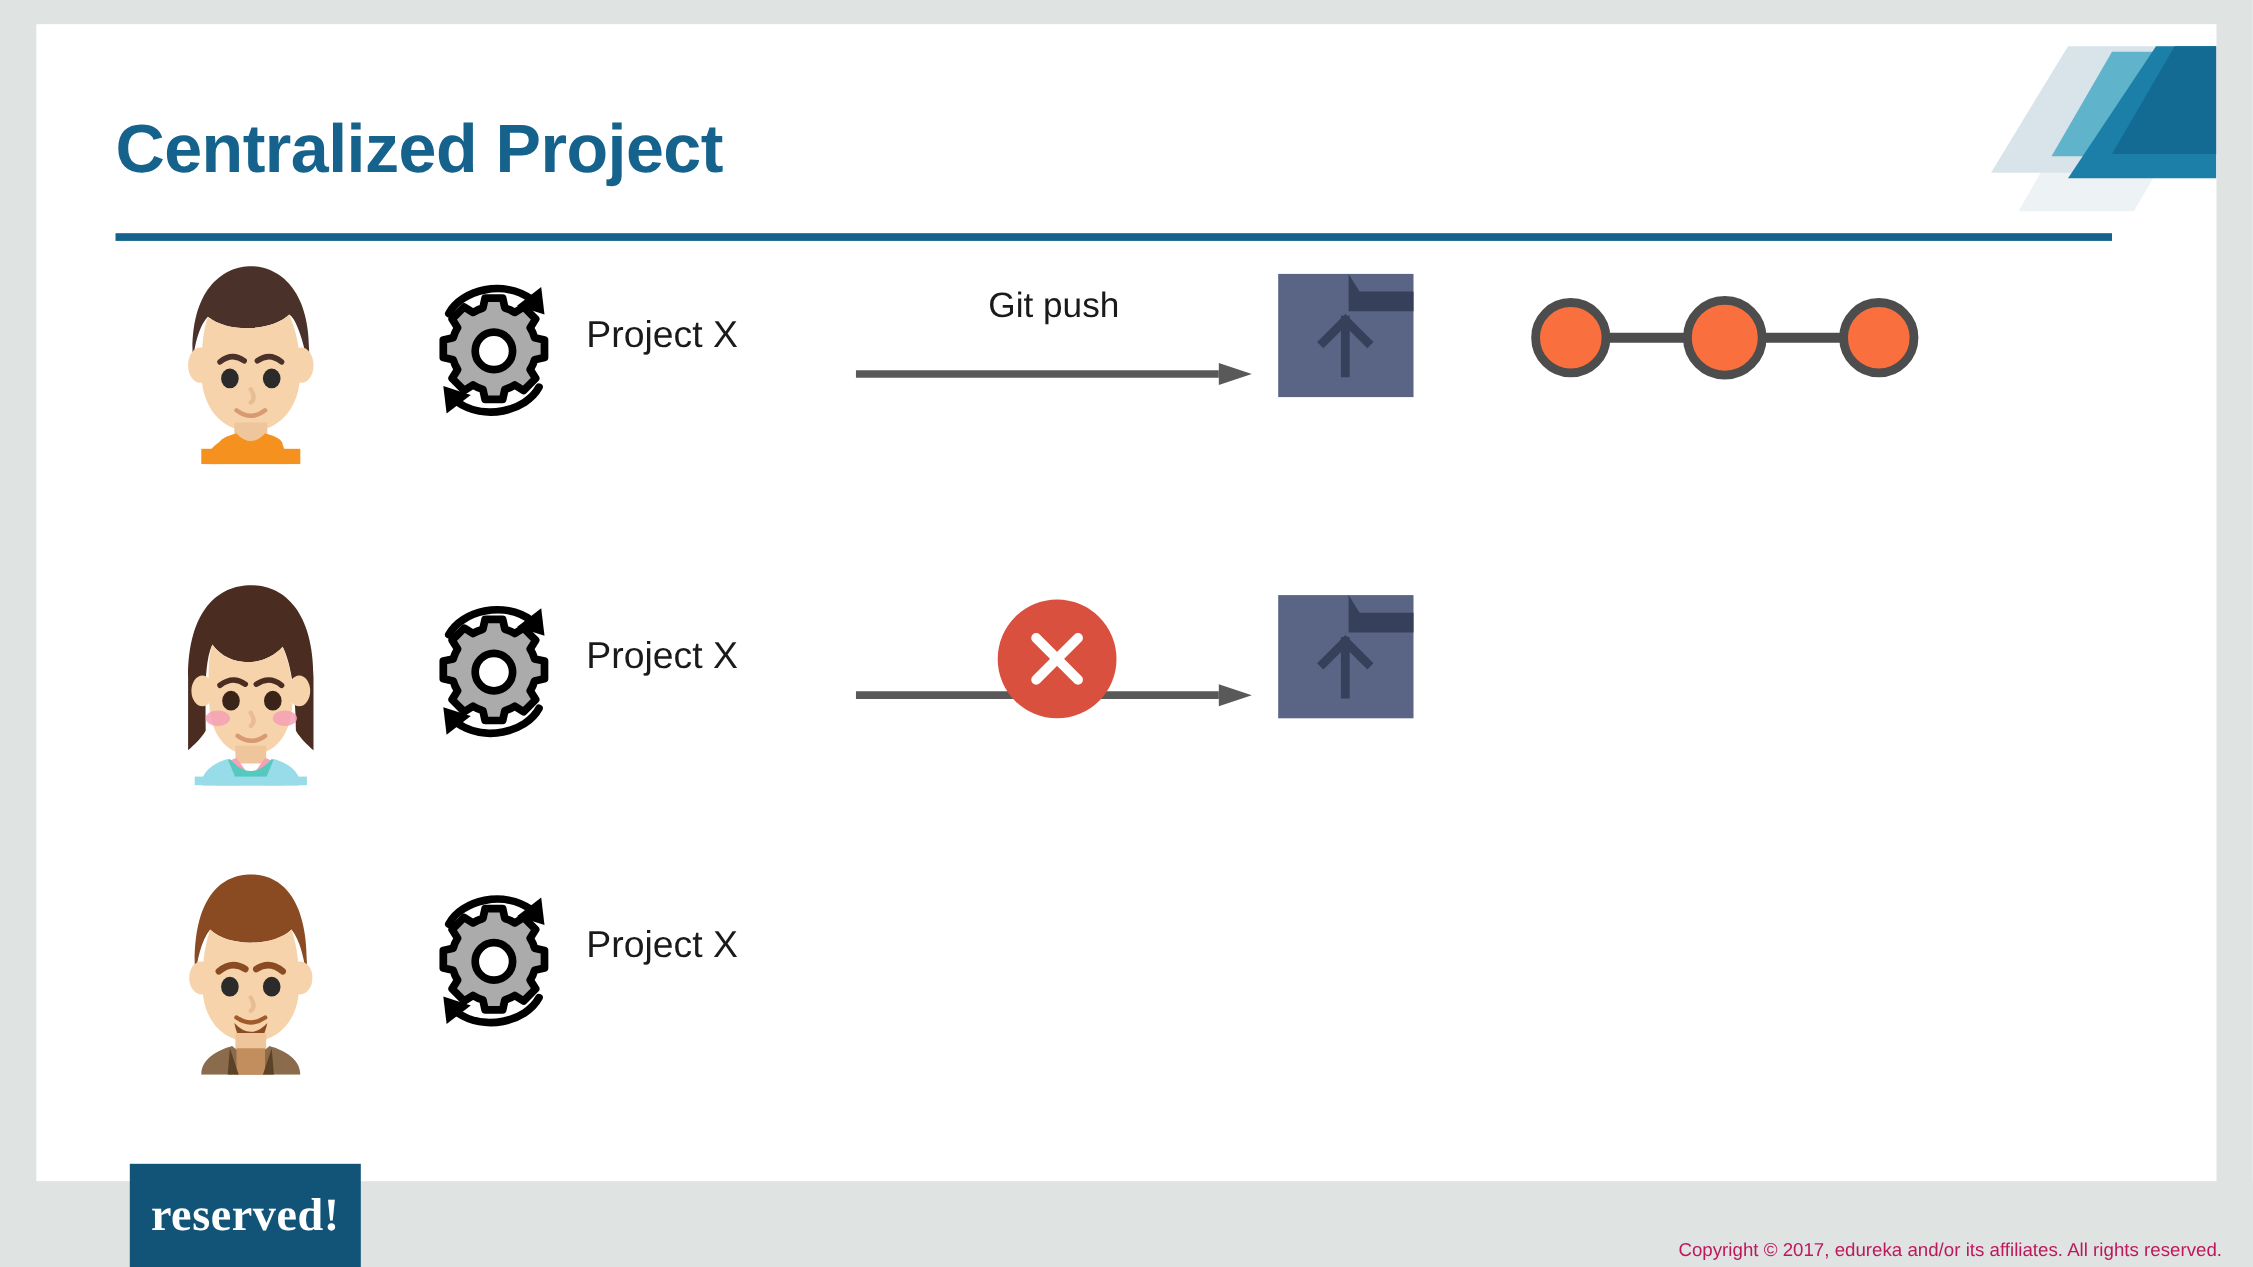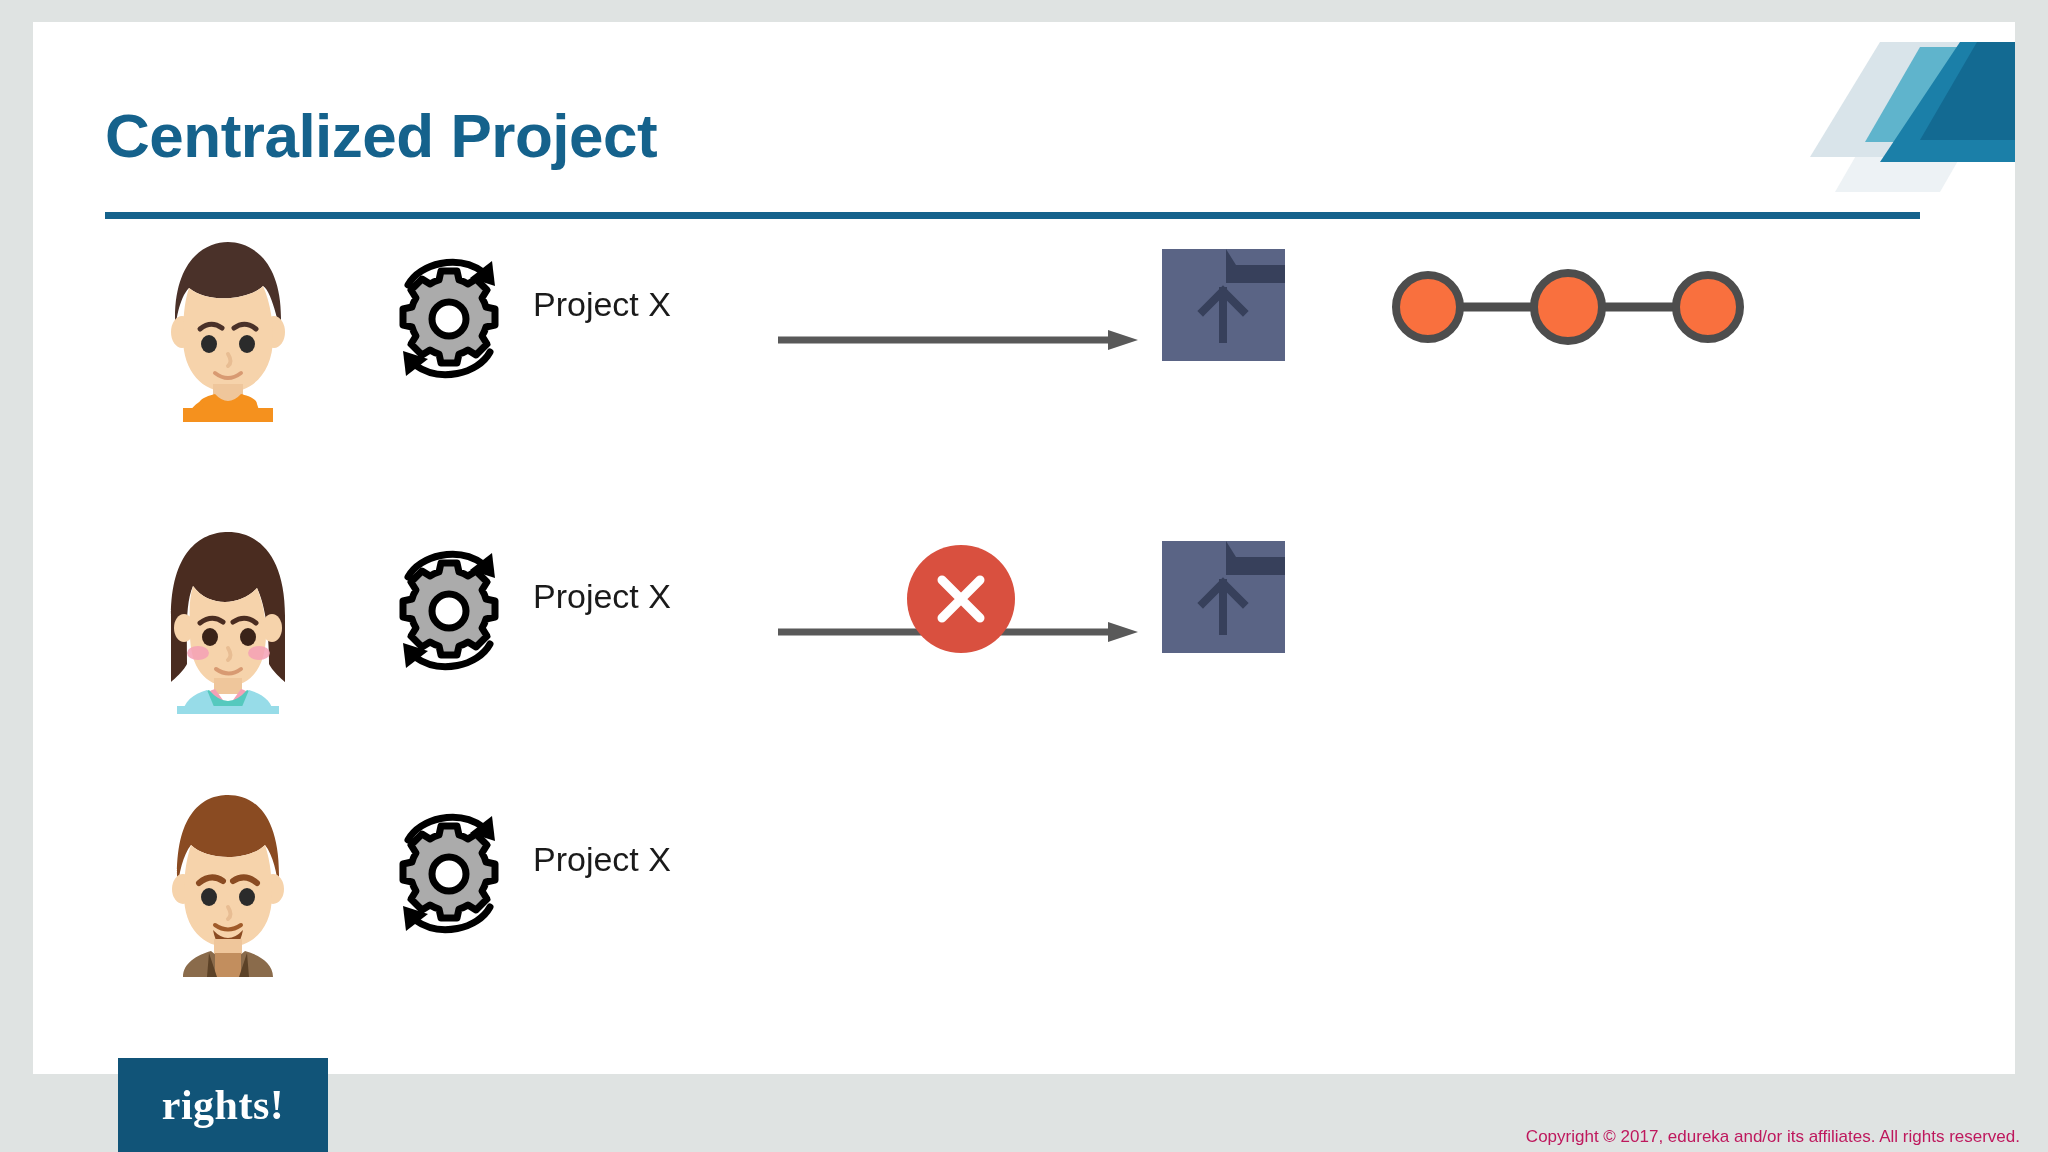--- a/index.html
+++ b/index.html
@@ -225,6 +225,7 @@
     <div class="project-label">Project X</div>
 
     <div class="arrow-wrap" id="arrow-0">
+      <div class="arrow-label">Git push</div>
       <div class="arrow-line">
         <svg viewBox="0 0 360 22" width="360" height="22" preserveAspectRatio="none">
           <line x1="0" y1="11" x2="330" y2="11" stroke="#595959" stroke-width="7"></line>

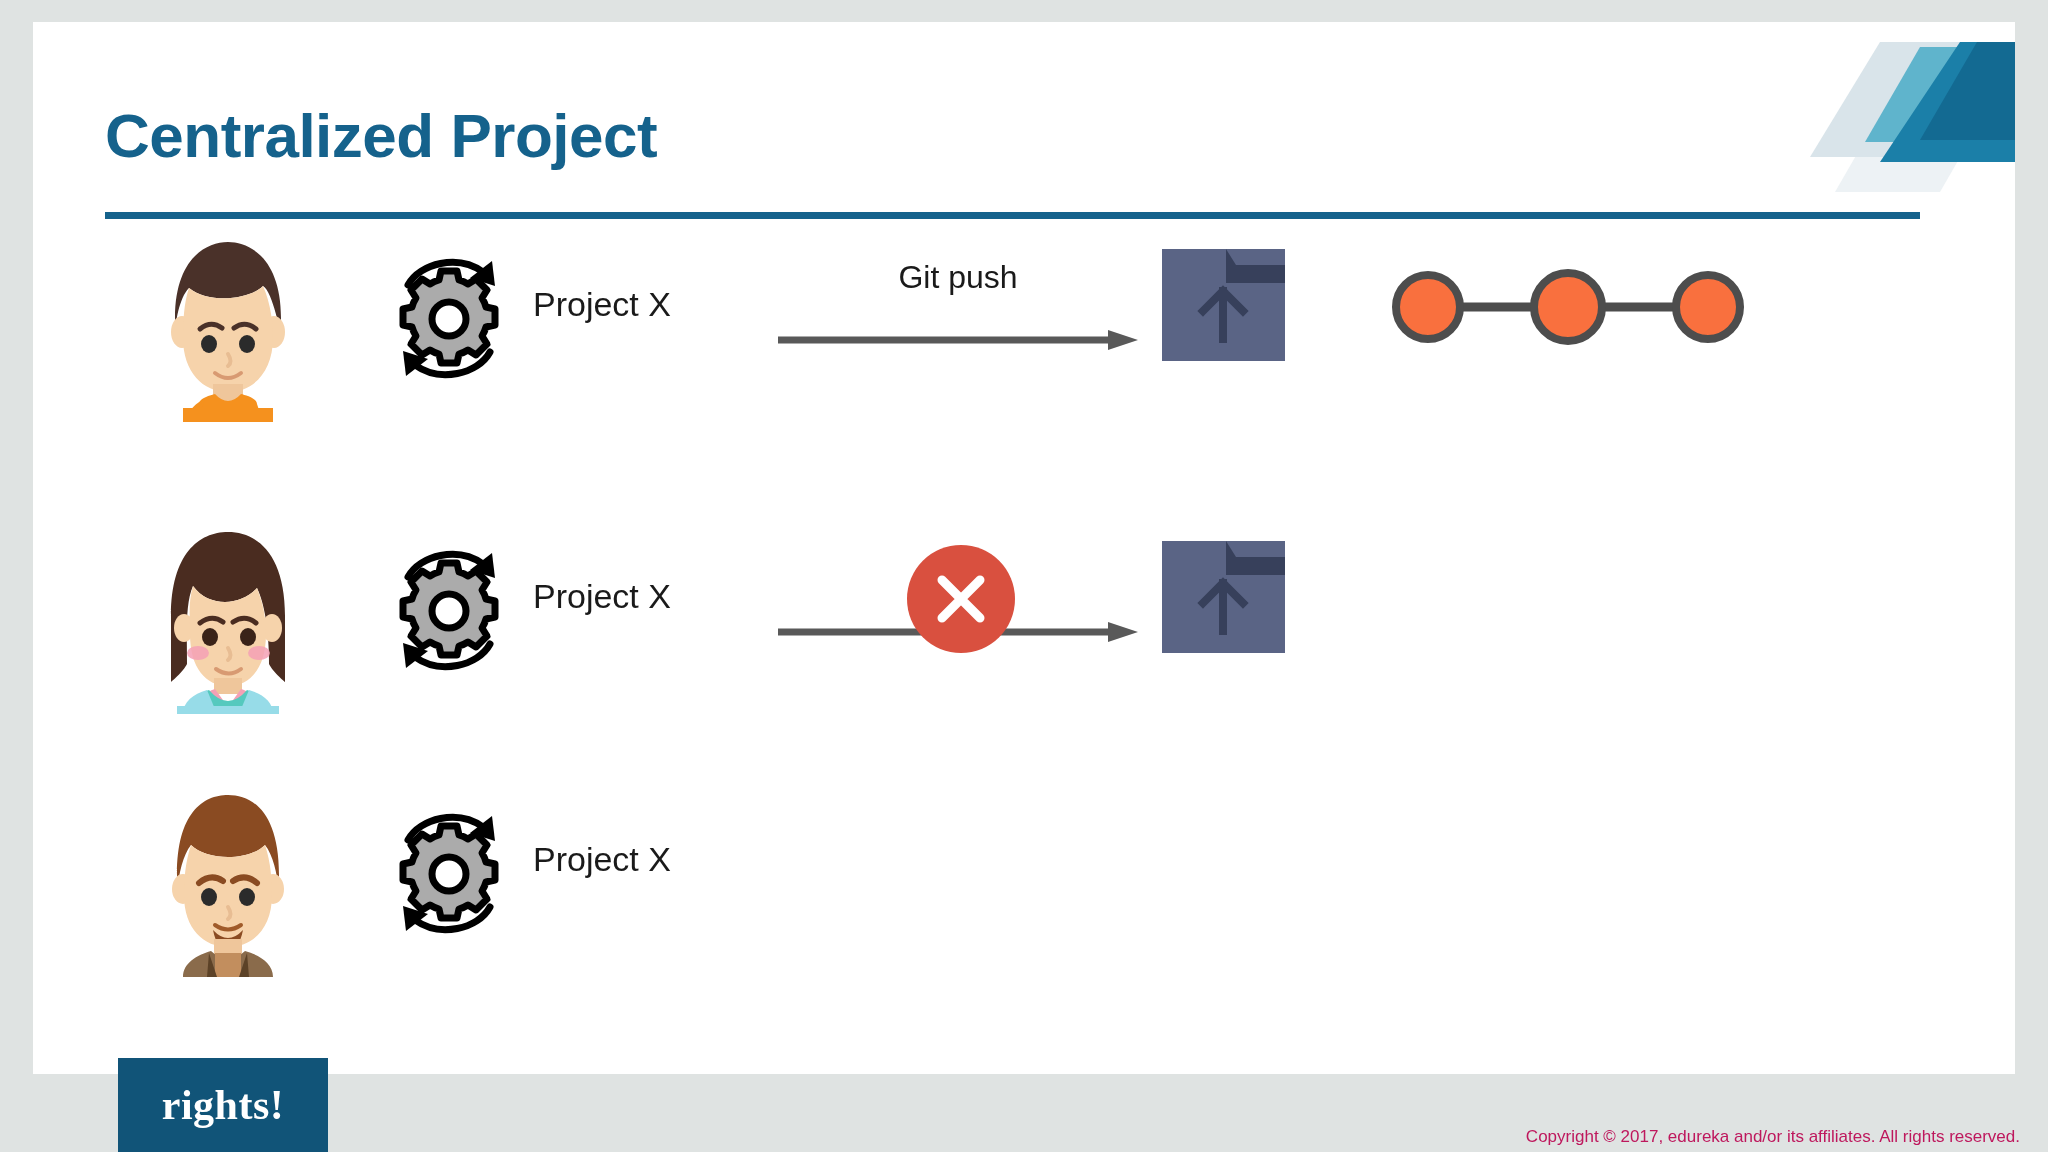--- a/index.html
+++ b/index.html
@@ -380,7 +380,7 @@
 
 <div id="footer-band"></div>
 <div id="logo-box">
-  <span id="logo-text">rights!</span>
+  <span id="logo-text">reserved!</span>
 </div>
 <div id="copyright">Copyright © 2017, edureka and/or its affiliates. All rights reserved.</div>
 

